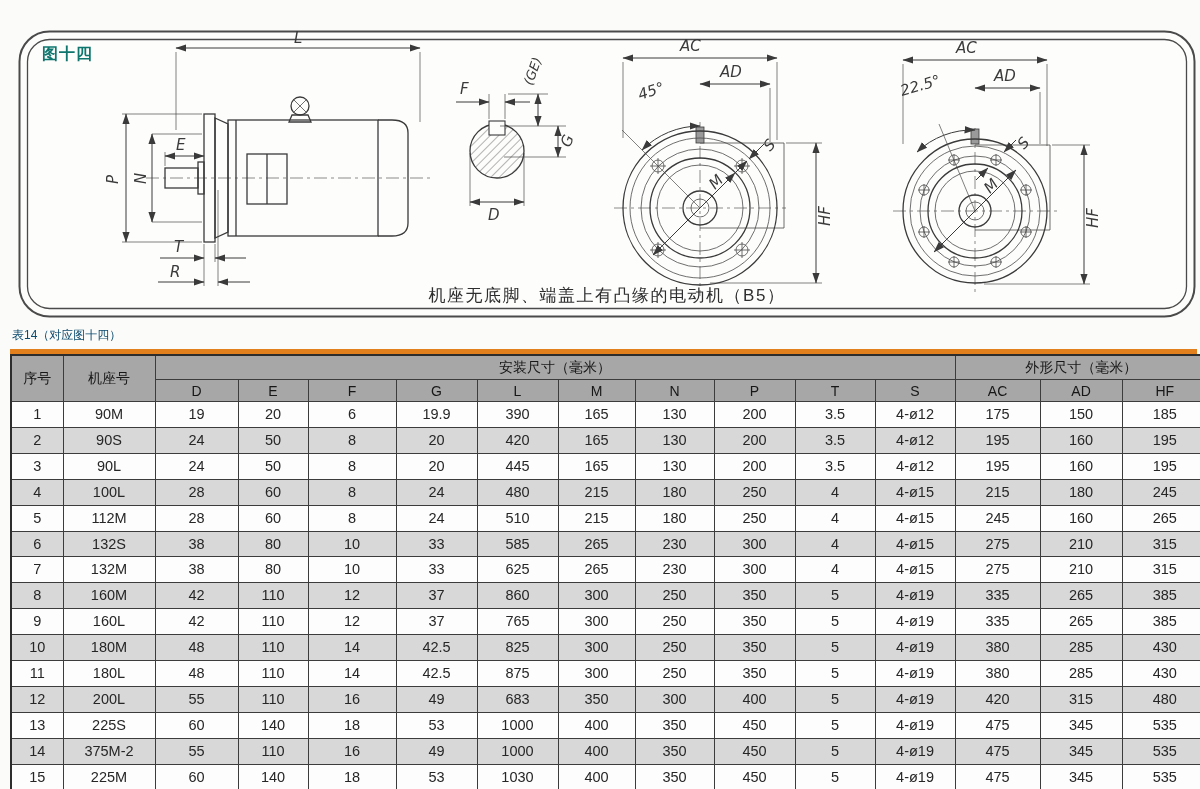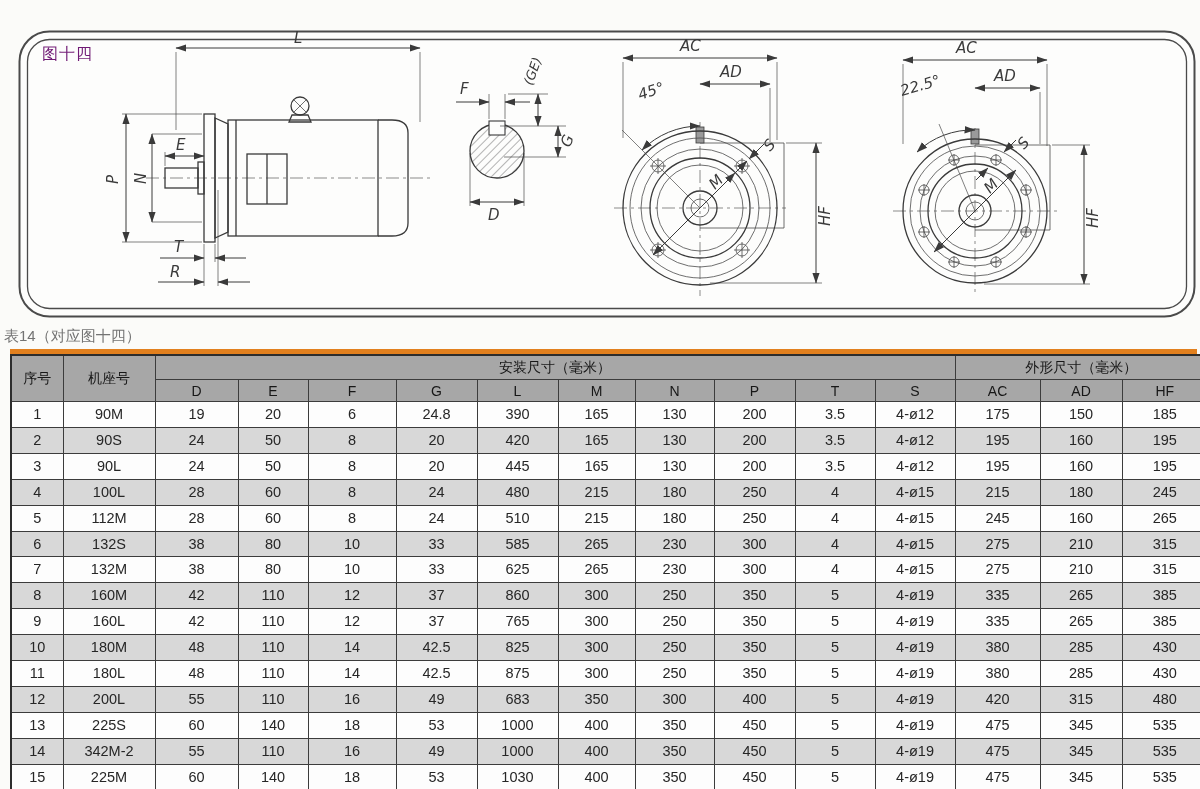--- a/index.html
+++ b/index.html
@@ -13,7 +13,7 @@
   .fig-wrap{position:absolute;left:18px;top:30px;width:1178px;height:288px;}
   .fig-wrap svg{position:absolute;left:0;top:0;}
   .fig-label{
-    position:absolute;left:24px;top:14px;font-size:16px;letter-spacing:1px;color:#701a75;
+    position:absolute;left:24px;top:14px;font-size:16px;letter-spacing:1px;color:#0f766e;font-weight:bold;
   }
   .fig-caption{
     position:absolute;left:0;top:254px;width:100%;text-align:center;

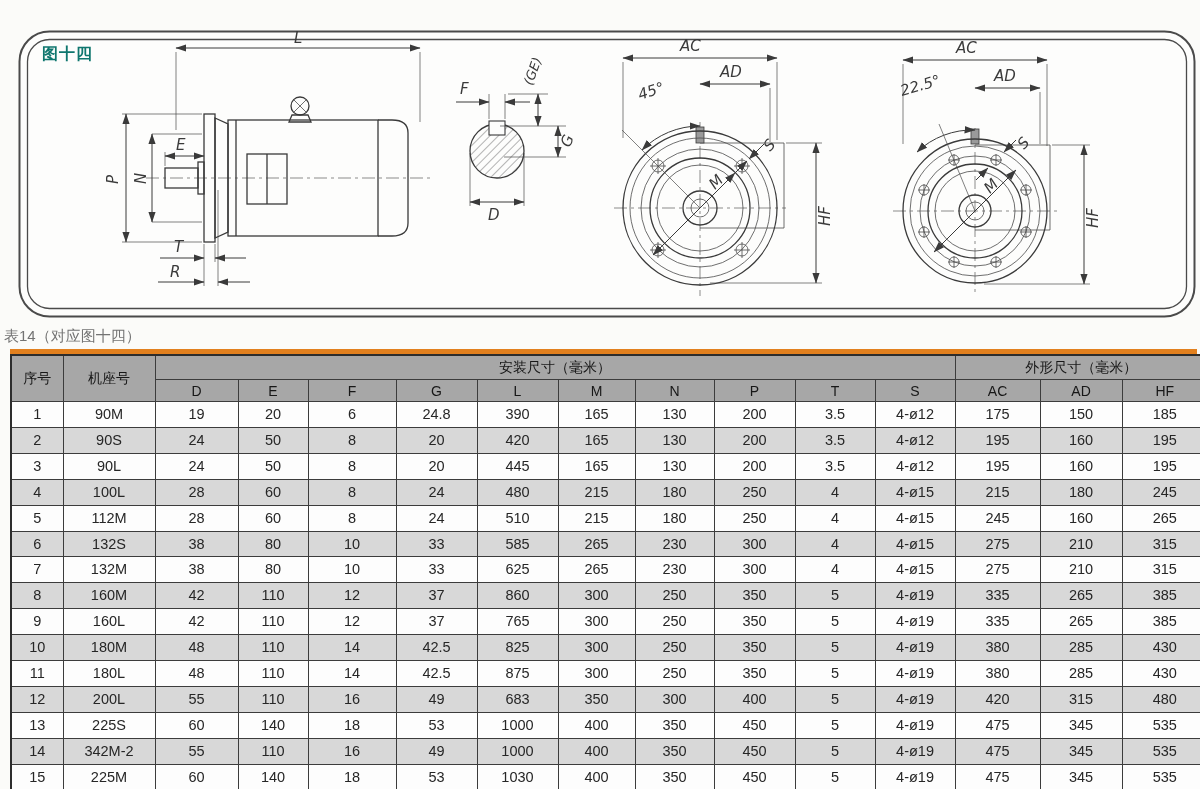--- a/index.html
+++ b/index.html
@@ -273,6 +273,7 @@
   </svg>
 
   <div class="fig-label">图十四</div>
+  <div class="fig-caption">机座无底脚、端盖上有凸缘的电动机（B5）</div>
 </div>
 
 <div class="tbl-title">表14（对应图十四）</div>

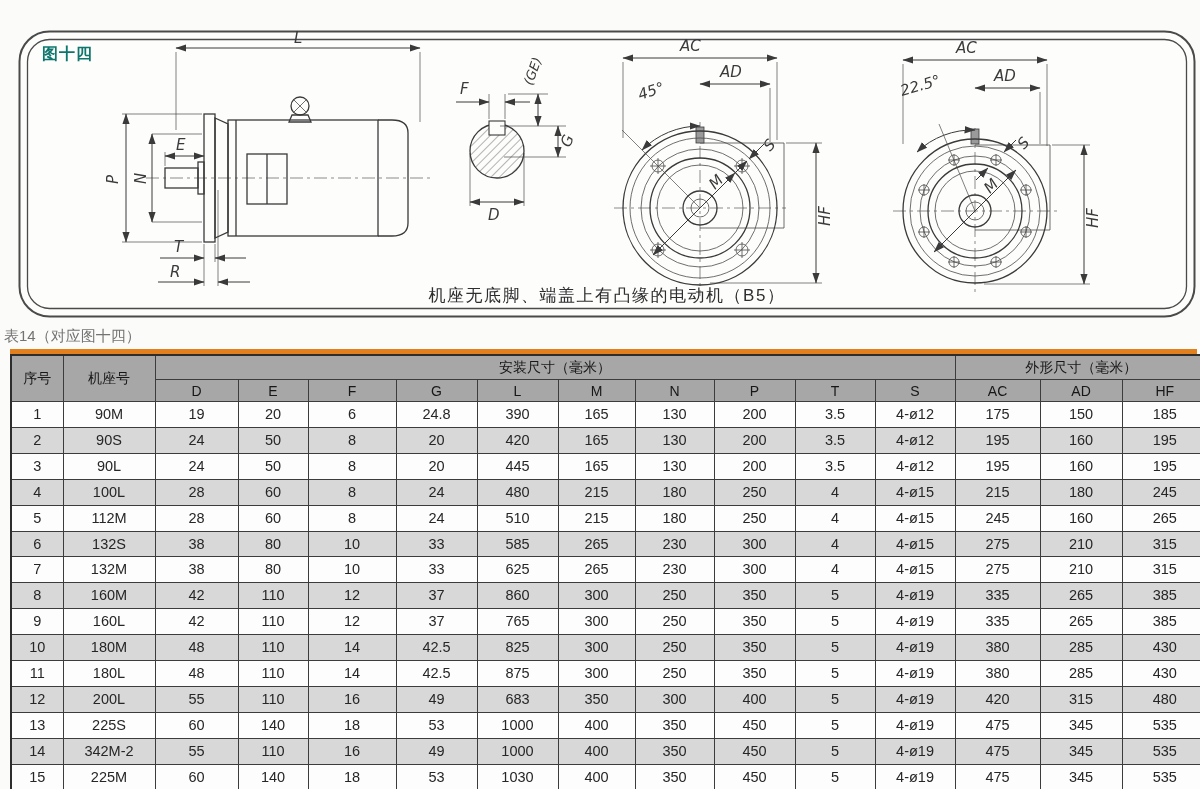--- a/index.html
+++ b/index.html
@@ -28,7 +28,7 @@
   text.dim{font-family:"DejaVu Sans",sans-serif;font-style:italic;font-size:15px;fill:#3a3a3a;}
   text.dim-s{font-family:"DejaVu Sans",sans-serif;font-style:italic;font-size:13px;fill:#3a3a3a;}
   
-  .tbl-title{position:absolute;left:4px;top:327px;font-size:15px;color:#737373;}
+  .tbl-title{position:absolute;left:12px;top:327px;font-size:12px;color:#0c4a6e;}
   .accent-bar{position:absolute;left:10px;top:349px;width:1187px;height:5px;background:var(--accent);}
   table.dim-table{
     position:absolute;left:10px;top:354px;width:1187px;

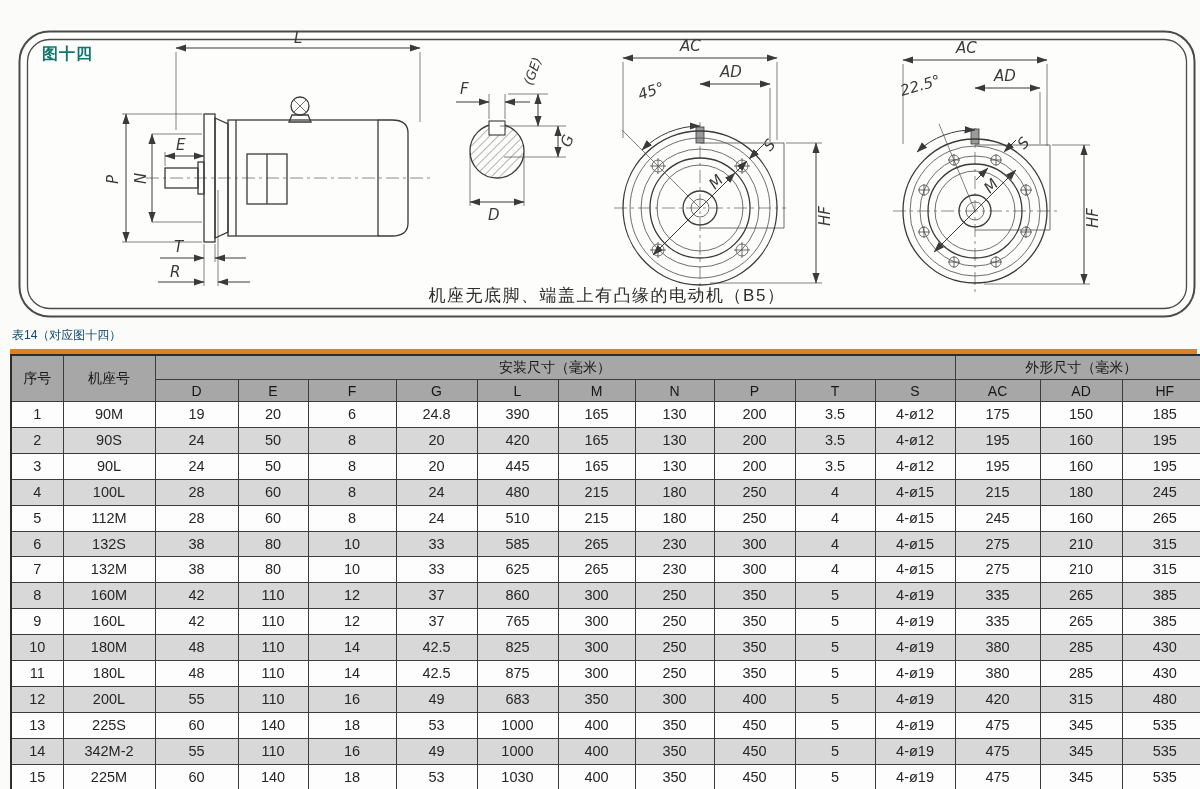--- a/index.html
+++ b/index.html
@@ -327,7 +327,7 @@
         <td>19</td>
         <td>20</td>
         <td>6</td>
-        <td>24.8</td>
+        <td>19.9</td>
         <td>390</td>
         <td>165</td>
         <td>130</td>

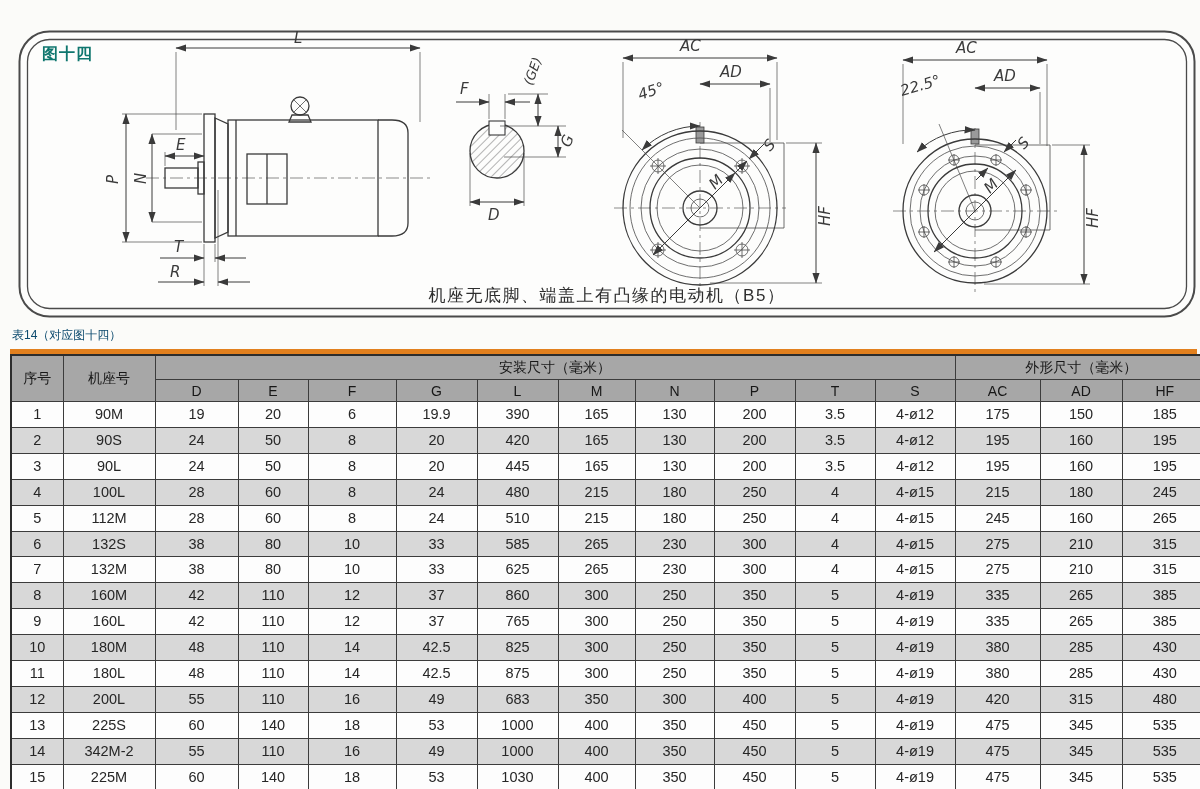--- a/index.html
+++ b/index.html
@@ -544,7 +544,7 @@
       </tr>
       <tr class="alt">
         <td>14</td>
-        <td>342M-2</td>
+        <td>375M-2</td>
         <td>55</td>
         <td>110</td>
         <td>16</td>

